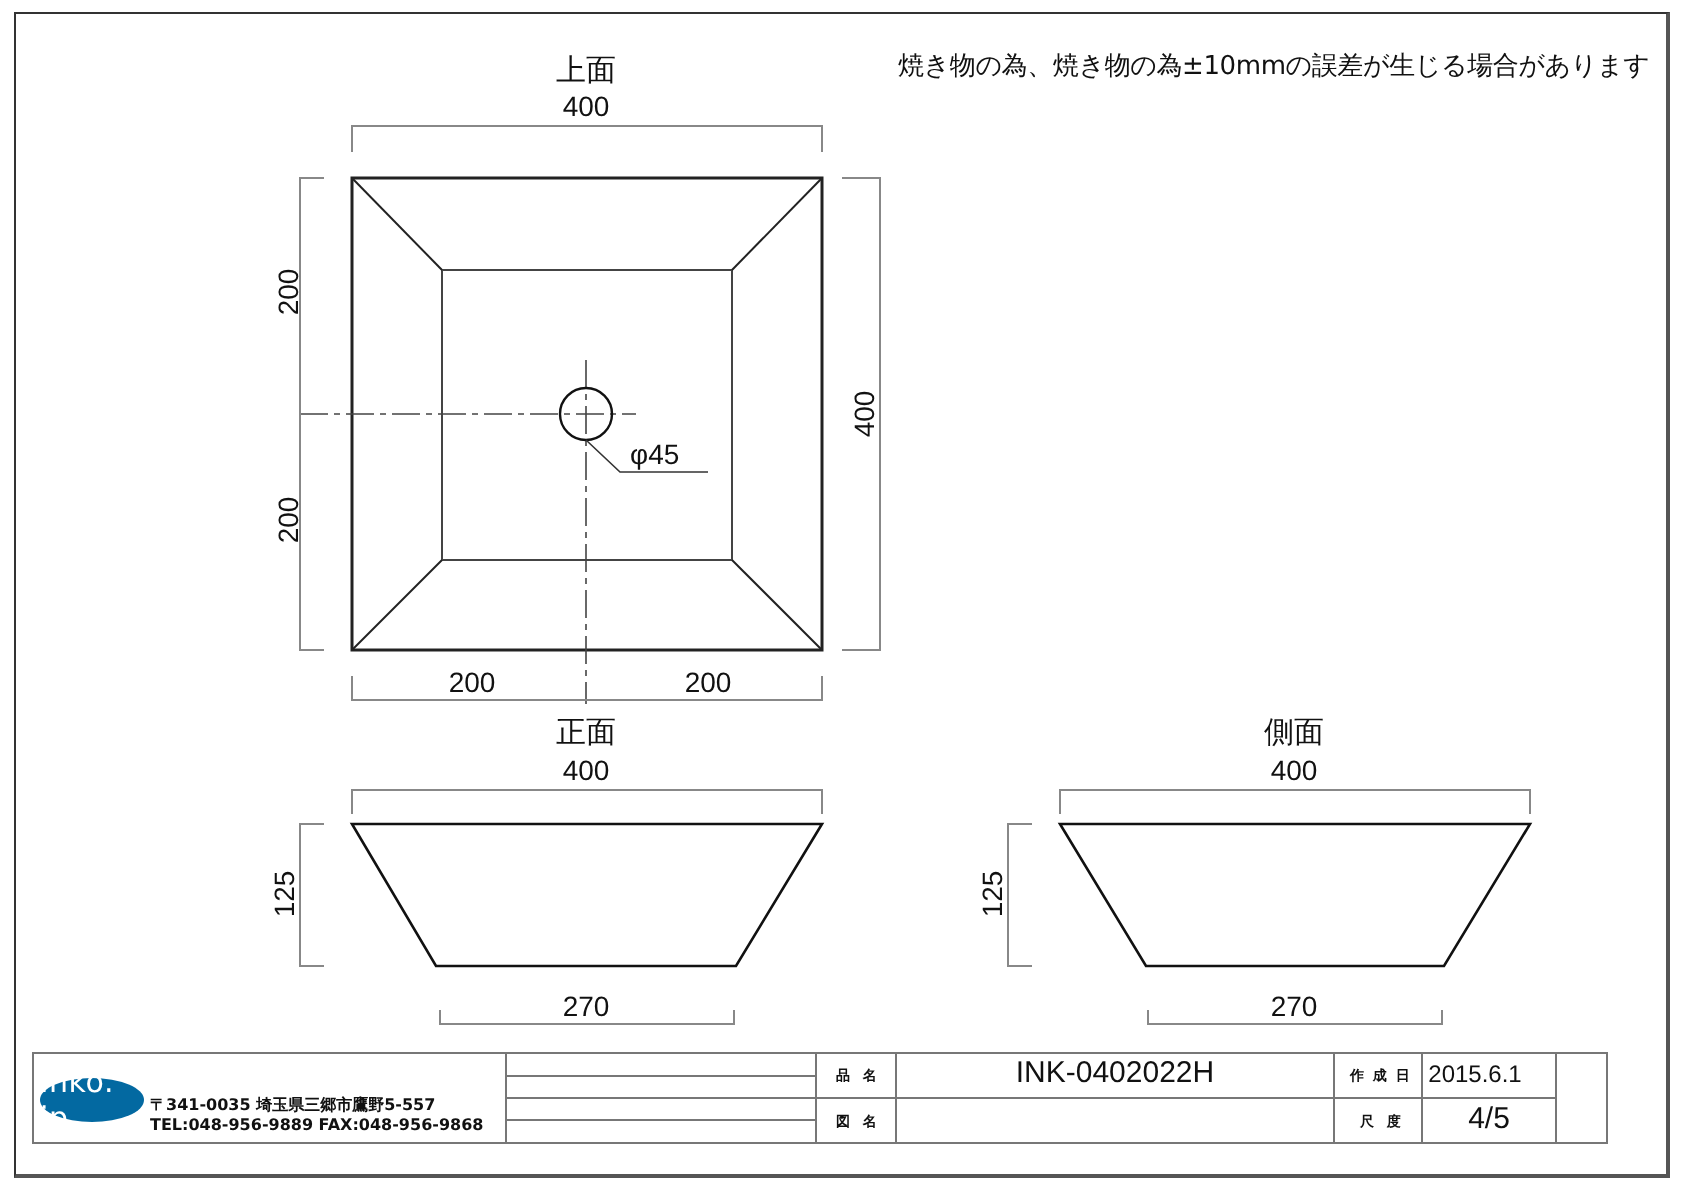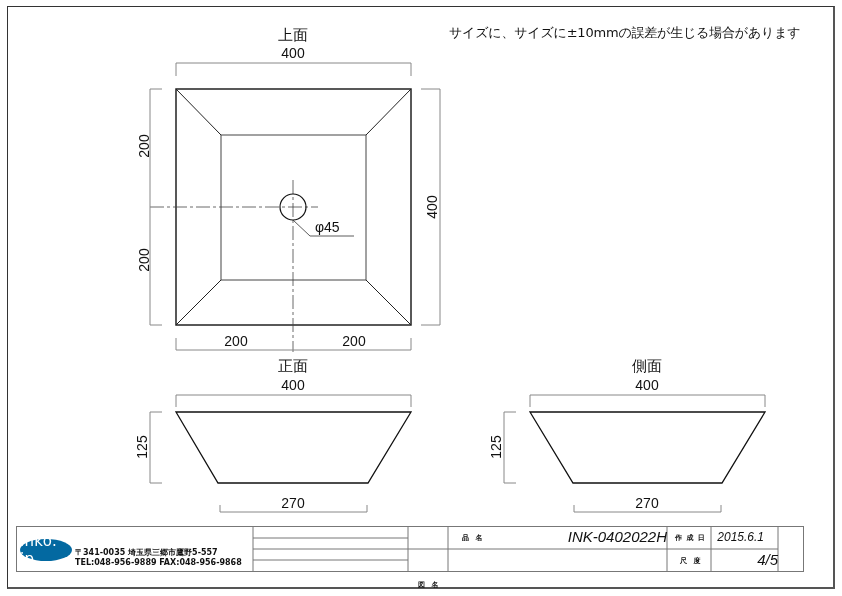--- a/index.html
+++ b/index.html
@@ -29,7 +29,7 @@
 <div class="sheet">
   <div class="frame"></div>
 
-  <div class="note">サイズに、サイズに±10mmの誤差が生じる場合があります</div>
+  <div class="note">焼き物の為、焼き物の為±10mmの誤差が生じる場合があります</div>
 
   <svg width="842" height="596" style="position:absolute;left:0;top:0">
 

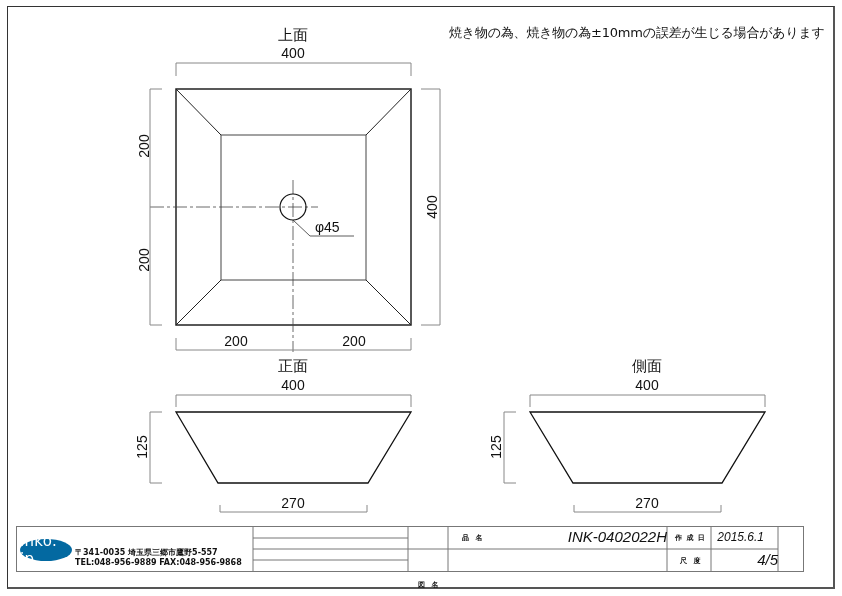--- a/index.html
+++ b/index.html
@@ -110,7 +110,7 @@
     <div class="company-tel">TEL:048-956-9889  FAX:048-956-9868</div>
   </div>
 
-  <div class="cell-label" style="left:418px;top:533px;margin-left:44px;">品 名</div>
+  <div class="cell-label" style="left:418px;top:533px;">品 名</div>
   <div class="cell-value" style="left:448px;top:528px;width:219px;font-size:15px;font-family:'Liberation Sans',sans-serif;">INK-0402022H</div>
   <div class="cell-label" style="left:418px;top:556px;margin-top:24px;">図 名</div>
   <div class="cell-value" style="left:448px;top:551px;width:219px;font-size:13px;"></div>

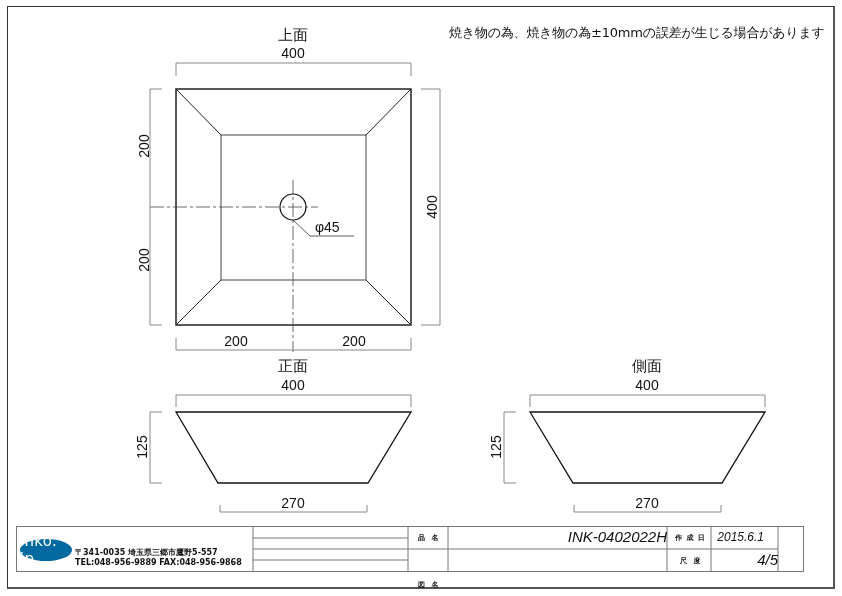--- a/index.html
+++ b/index.html
@@ -21,7 +21,7 @@
   .company-addr, .company-tel { font-size: 8px; font-weight: bold; margin-top: 2px; white-space: nowrap; }
   .company-addr { margin-top: 20px; }
   .cell-label { position: absolute; font-size: 7px; font-weight: bold; letter-spacing: 2px; }
-  .cell-value { position: absolute; text-align: right; font-style: italic; }
+  .cell-value { position: absolute; text-align: center; }
 </style>
 </head>
 <body>

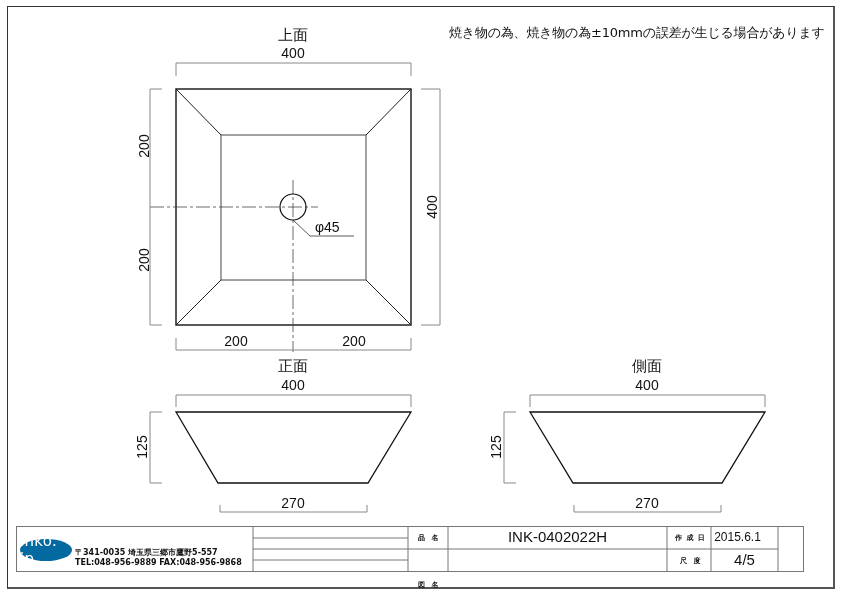--- a/index.html
+++ b/index.html
@@ -112,7 +112,7 @@
 
   <div class="cell-label" style="left:418px;top:533px;">品 名</div>
   <div class="cell-value" style="left:448px;top:528px;width:219px;font-size:15px;font-family:'Liberation Sans',sans-serif;">INK-0402022H</div>
-  <div class="cell-label" style="left:418px;top:556px;margin-top:24px;">図 名</div>
+  <div class="cell-label" style="left:418px;top:556px;">図 名</div>
   <div class="cell-value" style="left:448px;top:551px;width:219px;font-size:13px;"></div>
 
   <div class="cell-label" style="left:675px;top:533px;letter-spacing:1px;">作 成 日</div>

